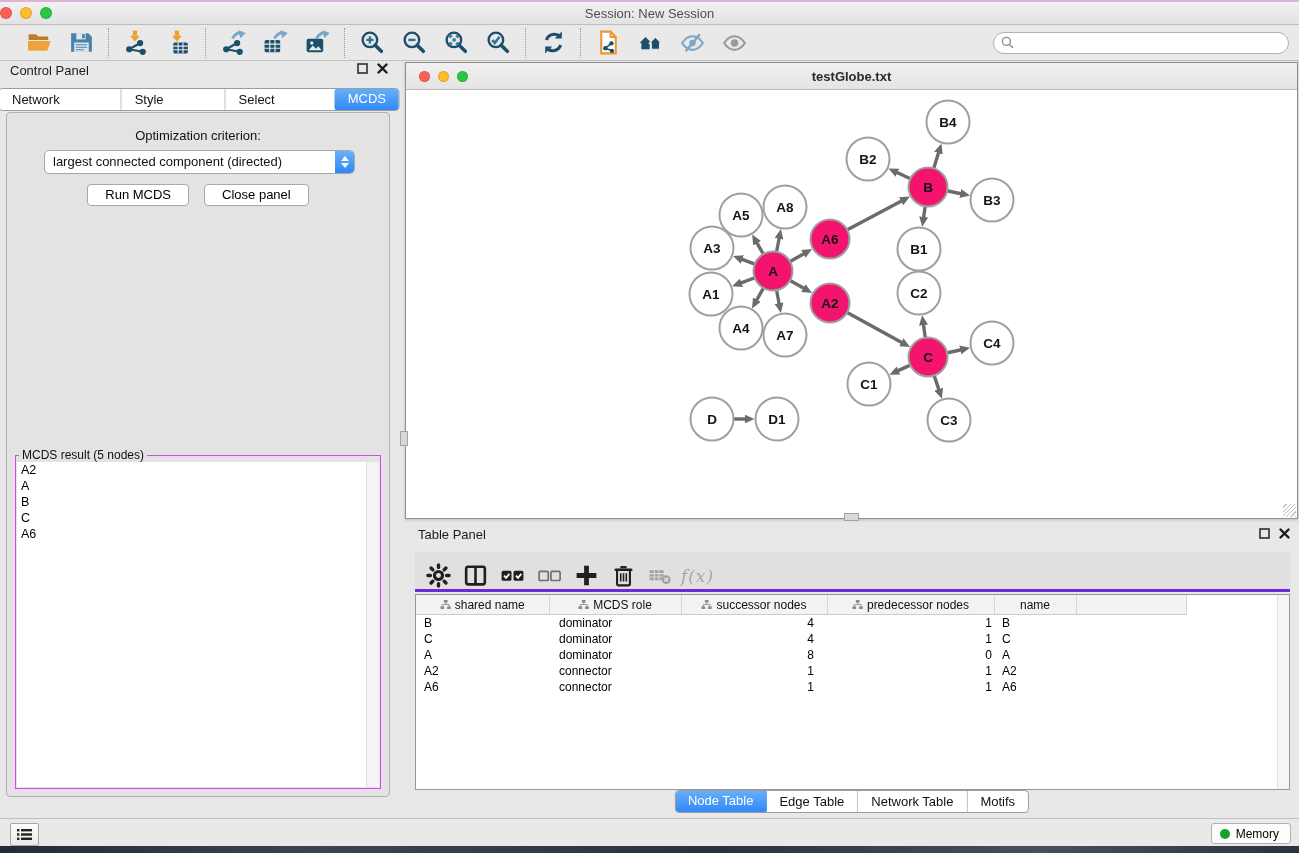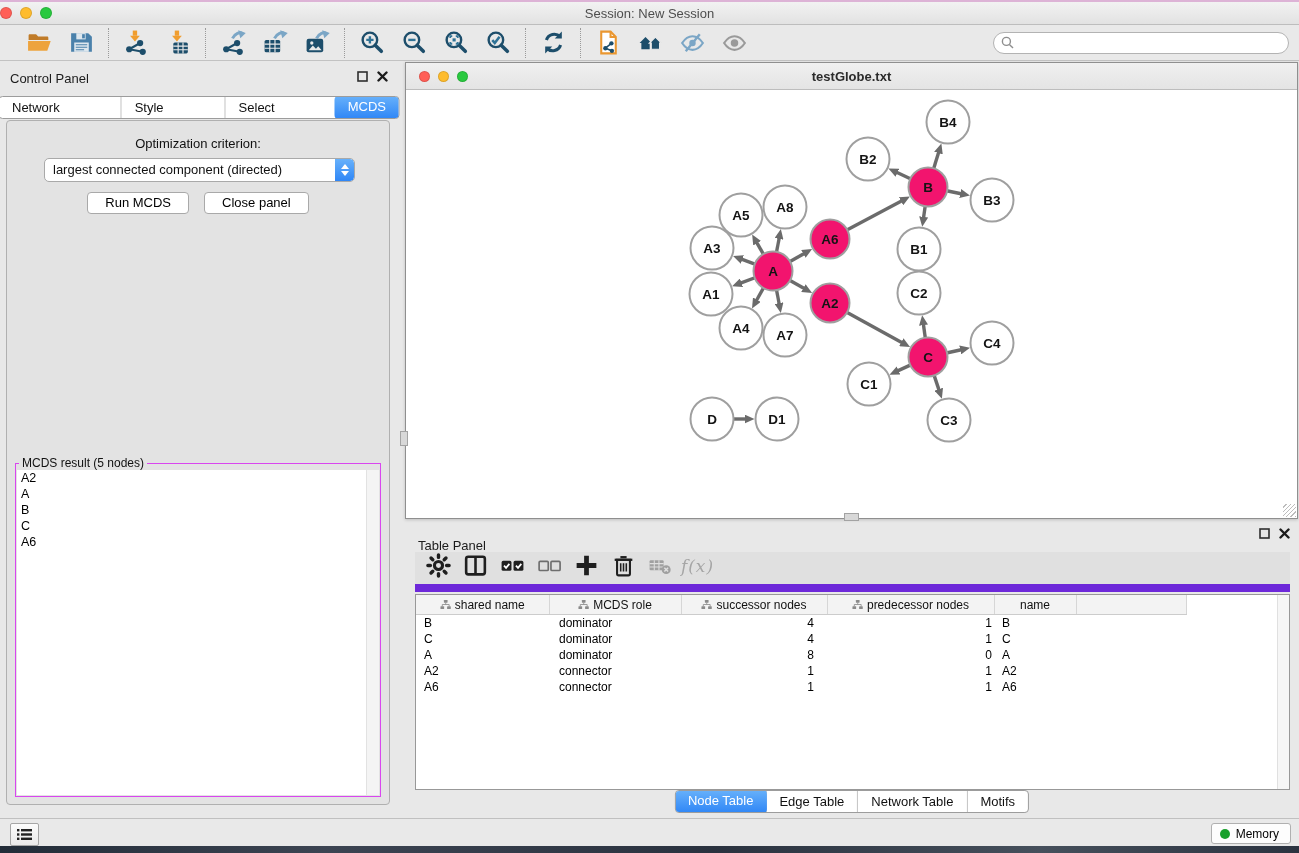--- a/index.html
+++ b/index.html
@@ -29,7 +29,7 @@
     border:1px solid #b3b3b3;border-radius:12px;display:flex;align-items:center;padding-left:7px;box-sizing:border-box;}
   .search-box input{border:0;outline:0;background:transparent;flex:1;font-size:13px;font-family:inherit;height:18px;}
   
-  .control-panel{position:absolute;left:0;top:62px;width:397px;height:756px;}
+  .control-panel{position:absolute;left:0;top:54px;width:397px;height:756px;}
   .cp-title{position:absolute;left:10px;top:9px;font-size:13px;color:#1c1c1c;}
   .panel-controls{position:absolute;right:9px;top:9px;display:flex;gap:9px;align-items:center;}
   .seg-tabs{position:absolute;top:34px;left:50%;transform:translateX(-50%);display:flex;

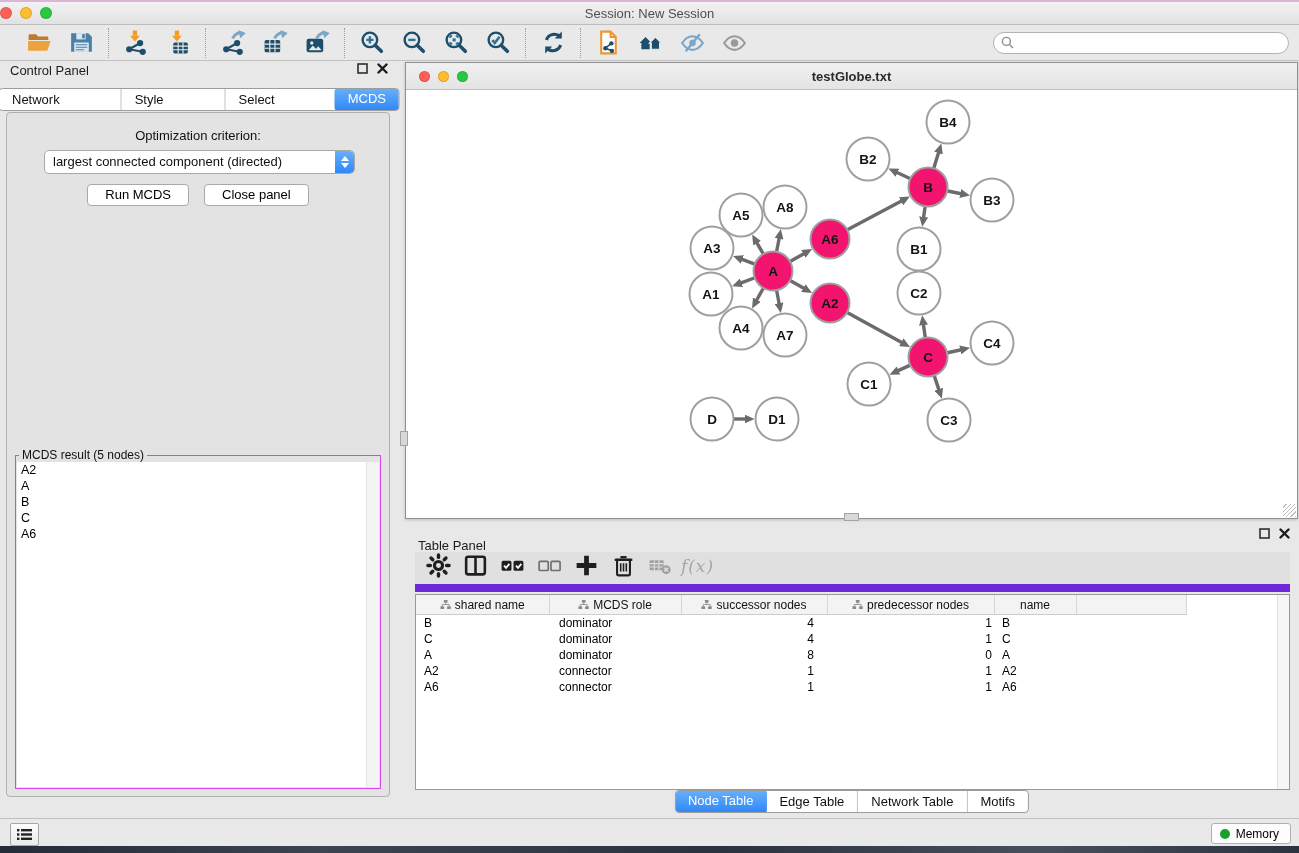--- a/index.html
+++ b/index.html
@@ -72,7 +72,7 @@
   .grip-h{position:absolute;left:844px;top:513px;width:13px;height:6px;background:#d8d8d8;border:1px solid #a3a3a3;z-index:5;}
   
   .table-panel{position:absolute;left:405px;top:519px;width:894px;height:299px;}
-  .tp-title{position:absolute;left:13px;top:19px;font-size:13px;color:#1c1c1c;}
+  .tp-title{position:absolute;left:13px;top:8px;font-size:13px;color:#1c1c1c;}
   .tp-toolbar{position:absolute;left:10px;right:9px;top:33px;height:40px;background:#e0e0e0;
     border-bottom:8px solid #6d28d9;display:flex;align-items:flex-start;gap:10px;padding-left:10px;box-sizing:border-box;}
   .tp-btn{width:27px;height:27px;display:flex;align-items:center;justify-content:center;}

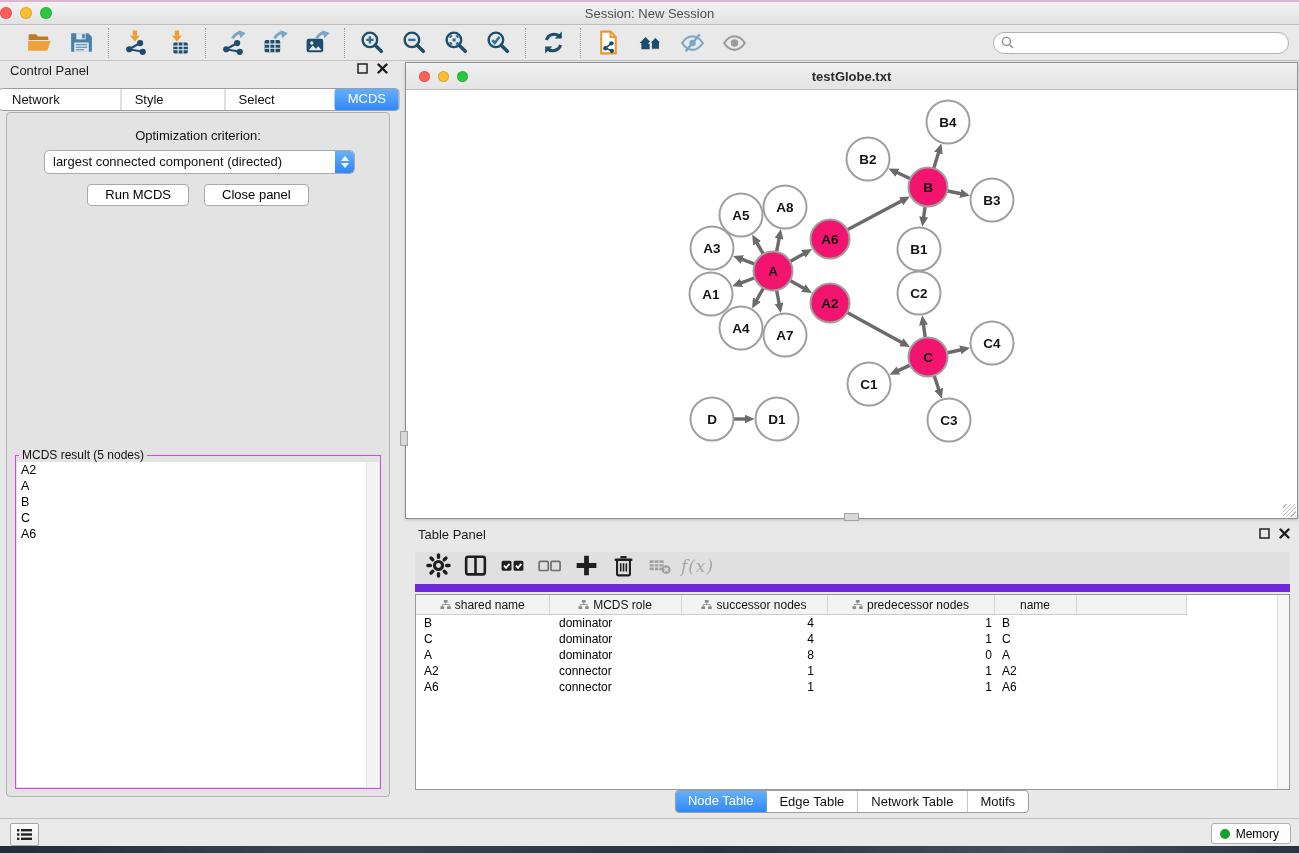--- a/index.html
+++ b/index.html
@@ -74,7 +74,7 @@
   .table-panel{position:absolute;left:405px;top:519px;width:894px;height:299px;}
   .tp-title{position:absolute;left:13px;top:8px;font-size:13px;color:#1c1c1c;}
   .tp-toolbar{position:absolute;left:10px;right:9px;top:33px;height:40px;background:#e0e0e0;
-    border-bottom:8px solid #6d28d9;display:flex;align-items:flex-start;gap:10px;padding-left:10px;box-sizing:border-box;}
+    border-bottom:3px solid #6d28d9;display:flex;align-items:flex-end;gap:10px;padding-left:10px;box-sizing:border-box;}
   .tp-btn{width:27px;height:27px;display:flex;align-items:center;justify-content:center;}
   .tp-btn.disabled{opacity:.95;}
   .fx{font-family:"DejaVu Serif",serif;font-style:italic;font-size:17px;color:#a3a3a3;letter-spacing:1px;}

